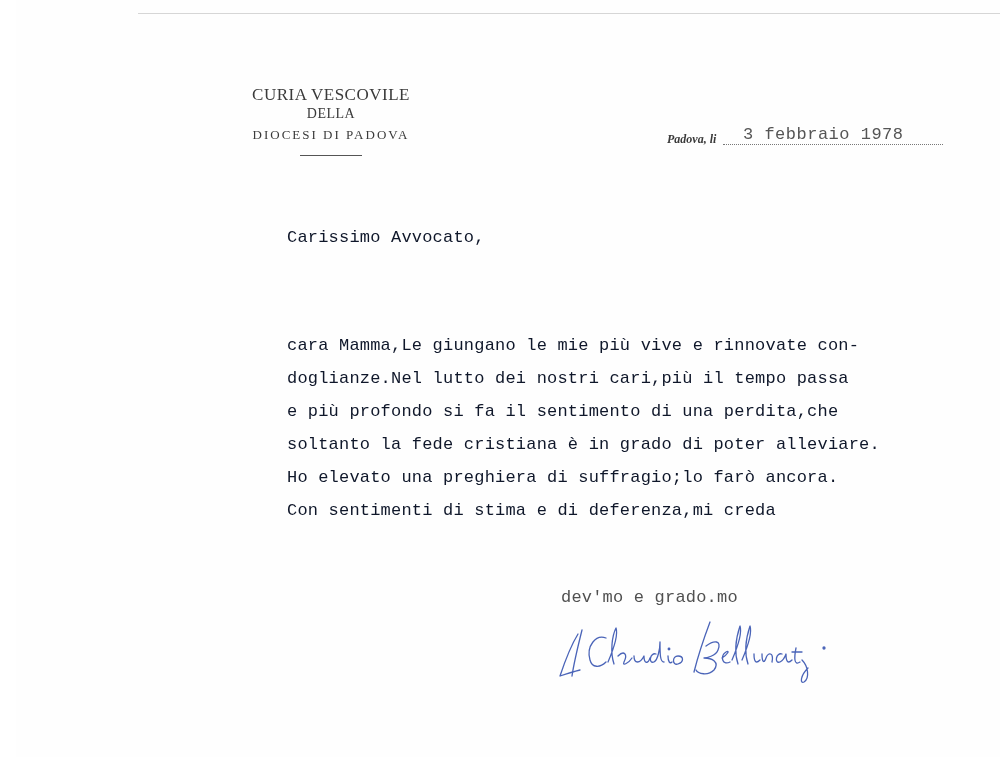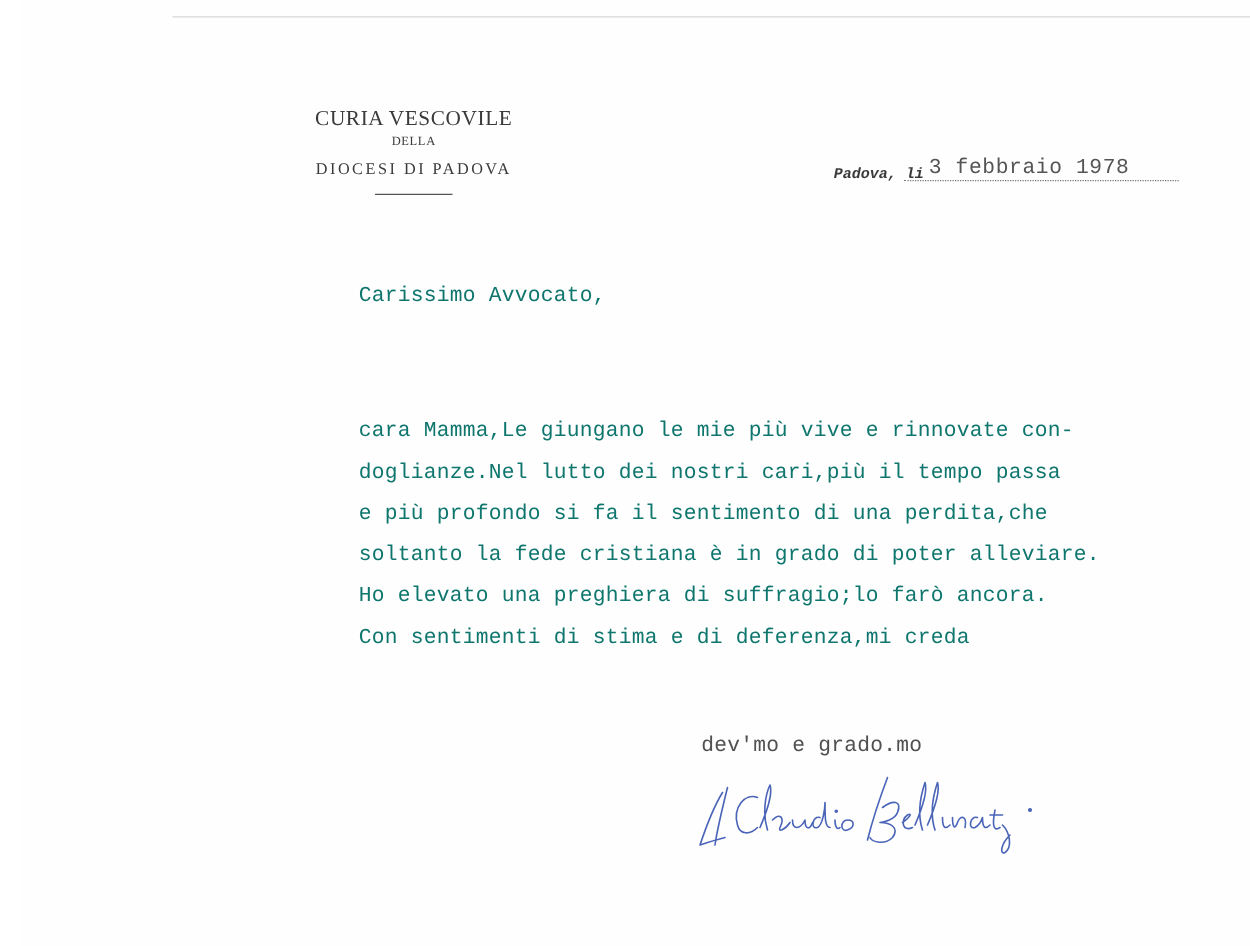--- a/index.html
+++ b/index.html
@@ -22,7 +22,7 @@
     font-family: "Liberation Serif", "DejaVu Serif", serif;
   }
   .lh-line1 { font-size: 17px; letter-spacing: 0.5px; line-height: 22px; }
-  .lh-line2 { font-size: 10px; letter-spacing: 0.5px; line-height: 14px; margin-top: 1px; }
+  .lh-line2 { font-size: 14px; letter-spacing: 0.5px; line-height: 14px; margin-top: 1px; }
   .lh-line3 { font-size: 13px; letter-spacing: 2px; line-height: 26px; margin-top: 1px; }
   .lh-rule { width: 62px; height: 1px; background: #555; margin: 7px auto 0 auto; }
 

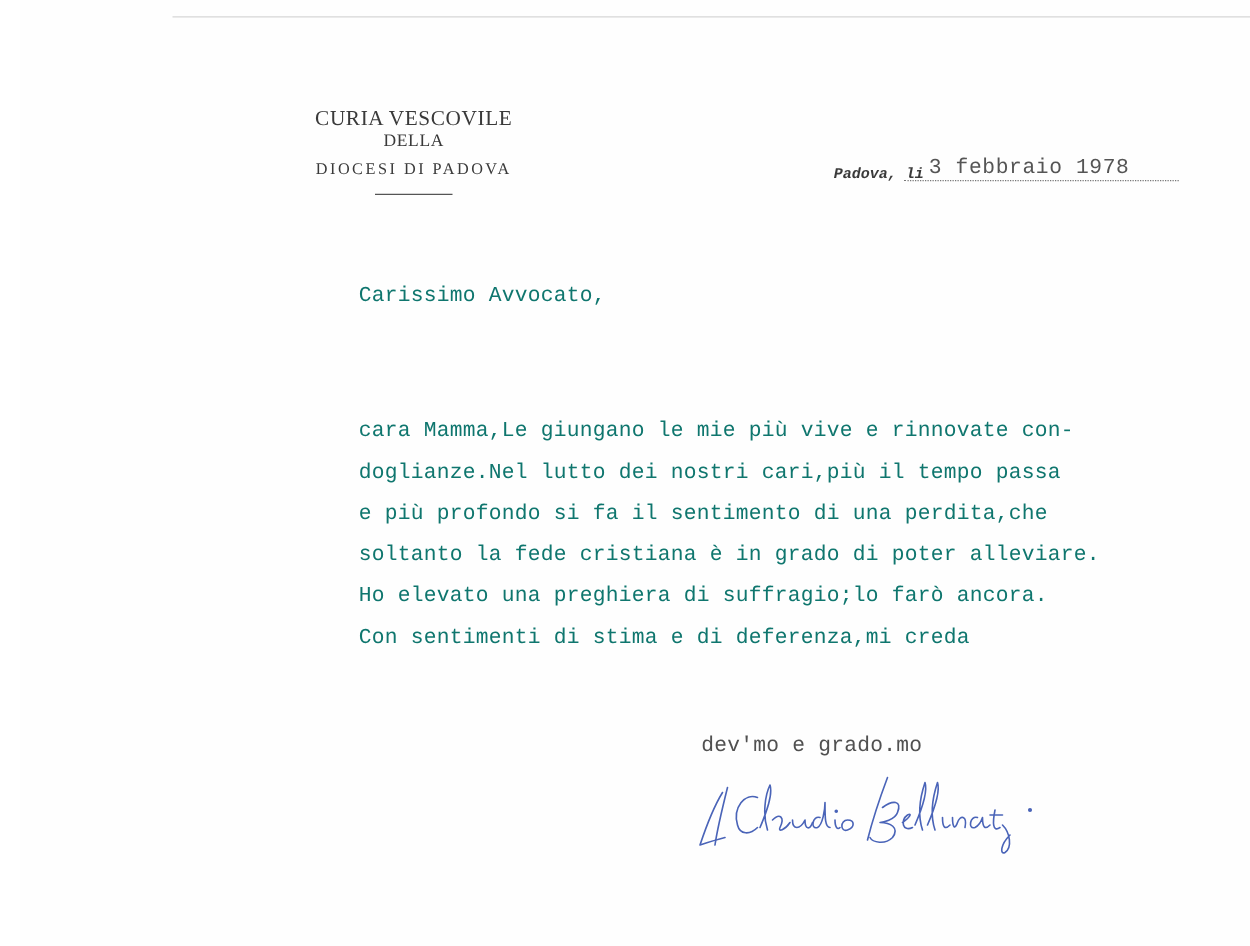--- a/index.html
+++ b/index.html
@@ -32,7 +32,7 @@
   }
   .date-label {
     position: absolute; left: 0; top: 8px;
-    font-family: Liberation Mono, monospace;
+    font-family: Liberation Serif, serif;
     font-style: italic; font-weight: bold; font-size: 12px;
   }
   .date-dots {

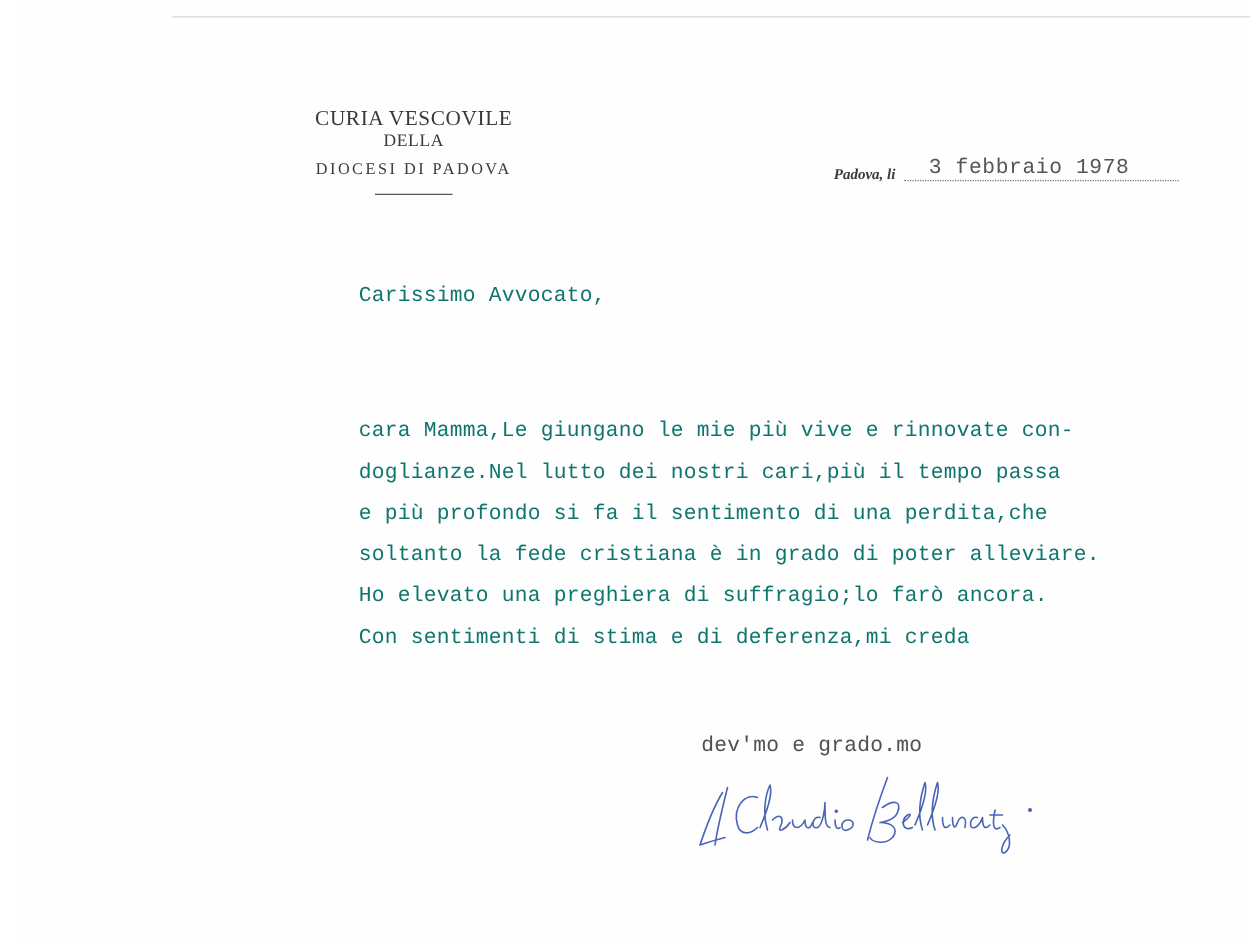--- a/index.html
+++ b/index.html
@@ -48,7 +48,7 @@
   .typed {
     position: absolute;
     font-family: "Liberation Mono", "DejaVu Sans Mono", monospace;
-    font-size: 17px; color: #0f766e;
+    font-size: 17px; color: #0f172a;
     white-space: pre; letter-spacing: 0.2px;
   }
   .salutation { left: 271px; top: 228px; }

